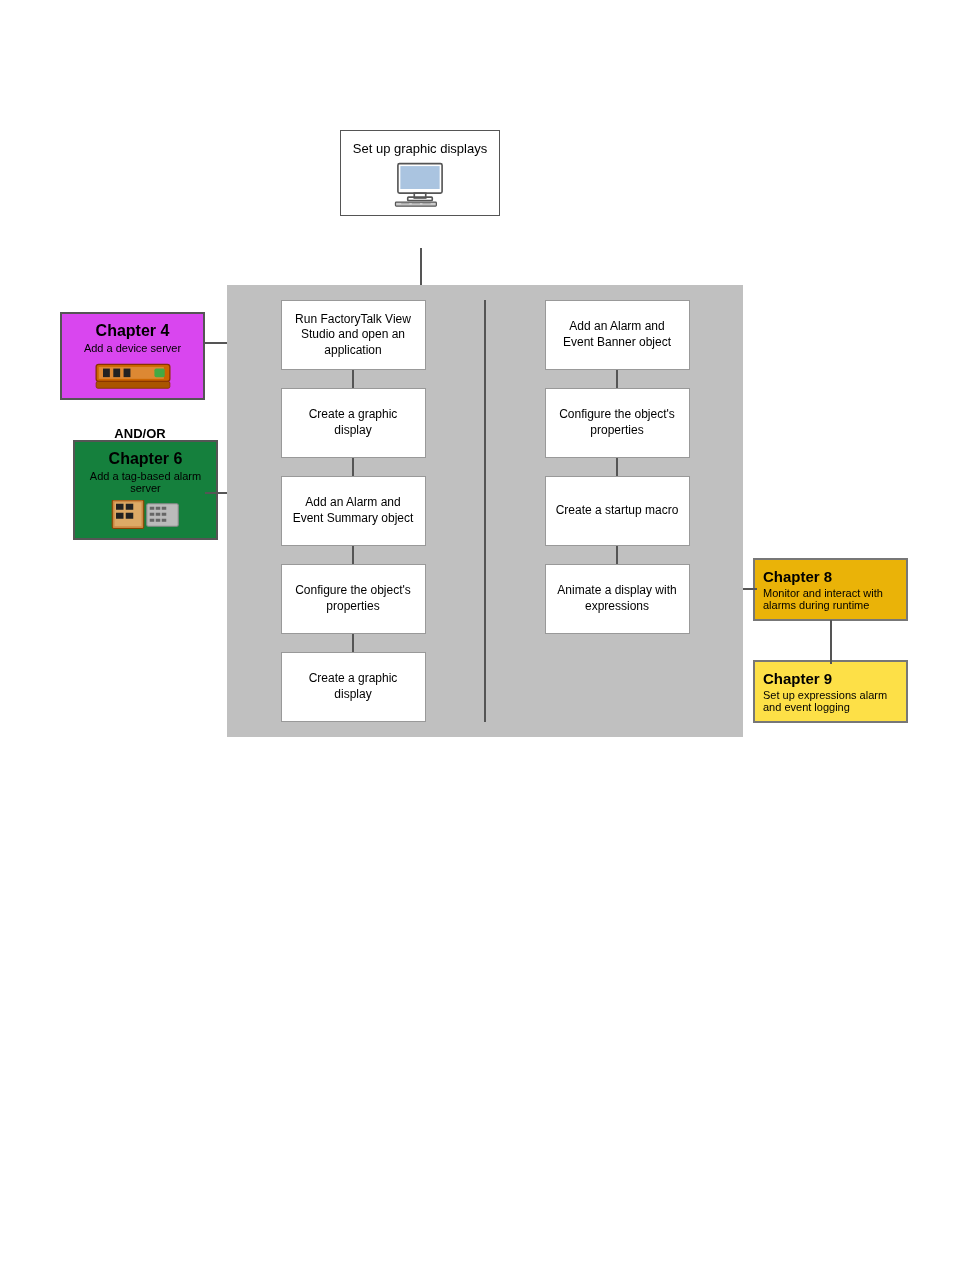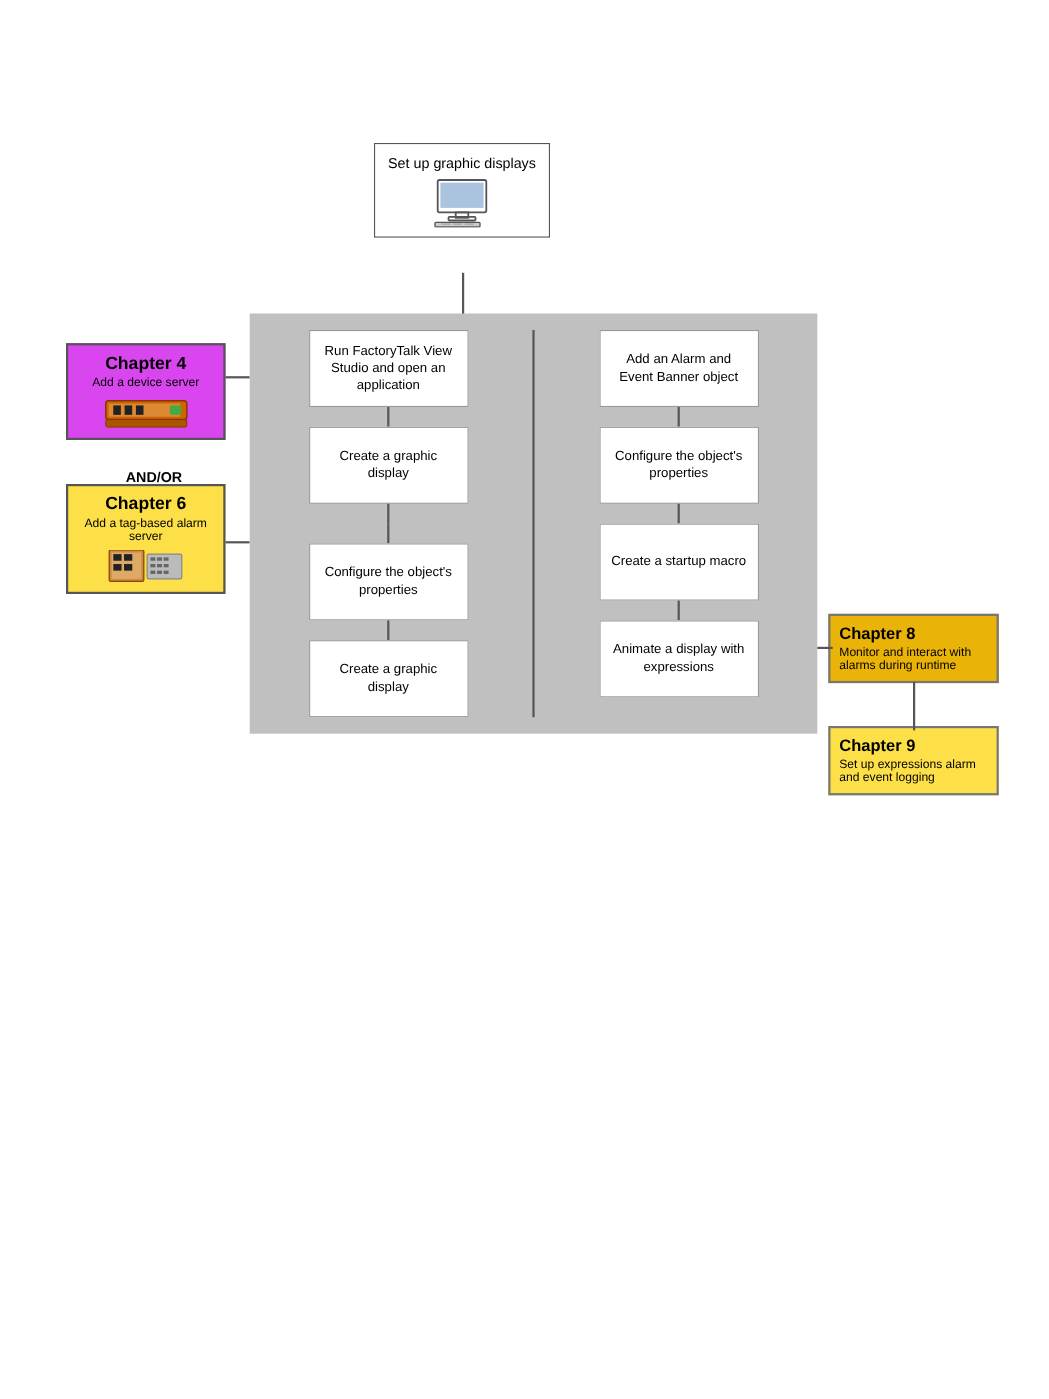--- a/index.html
+++ b/index.html
@@ -84,10 +84,10 @@
     .chapter-box-6 {
       position: absolute;
       top: 310px;
-      left: 0px;
+      left: 13px;
       width: 145px;
       border: 2px solid #555;
-      background: #fde047;
+      background: #15803d;
       padding: 8px;
       text-align: center;
     }

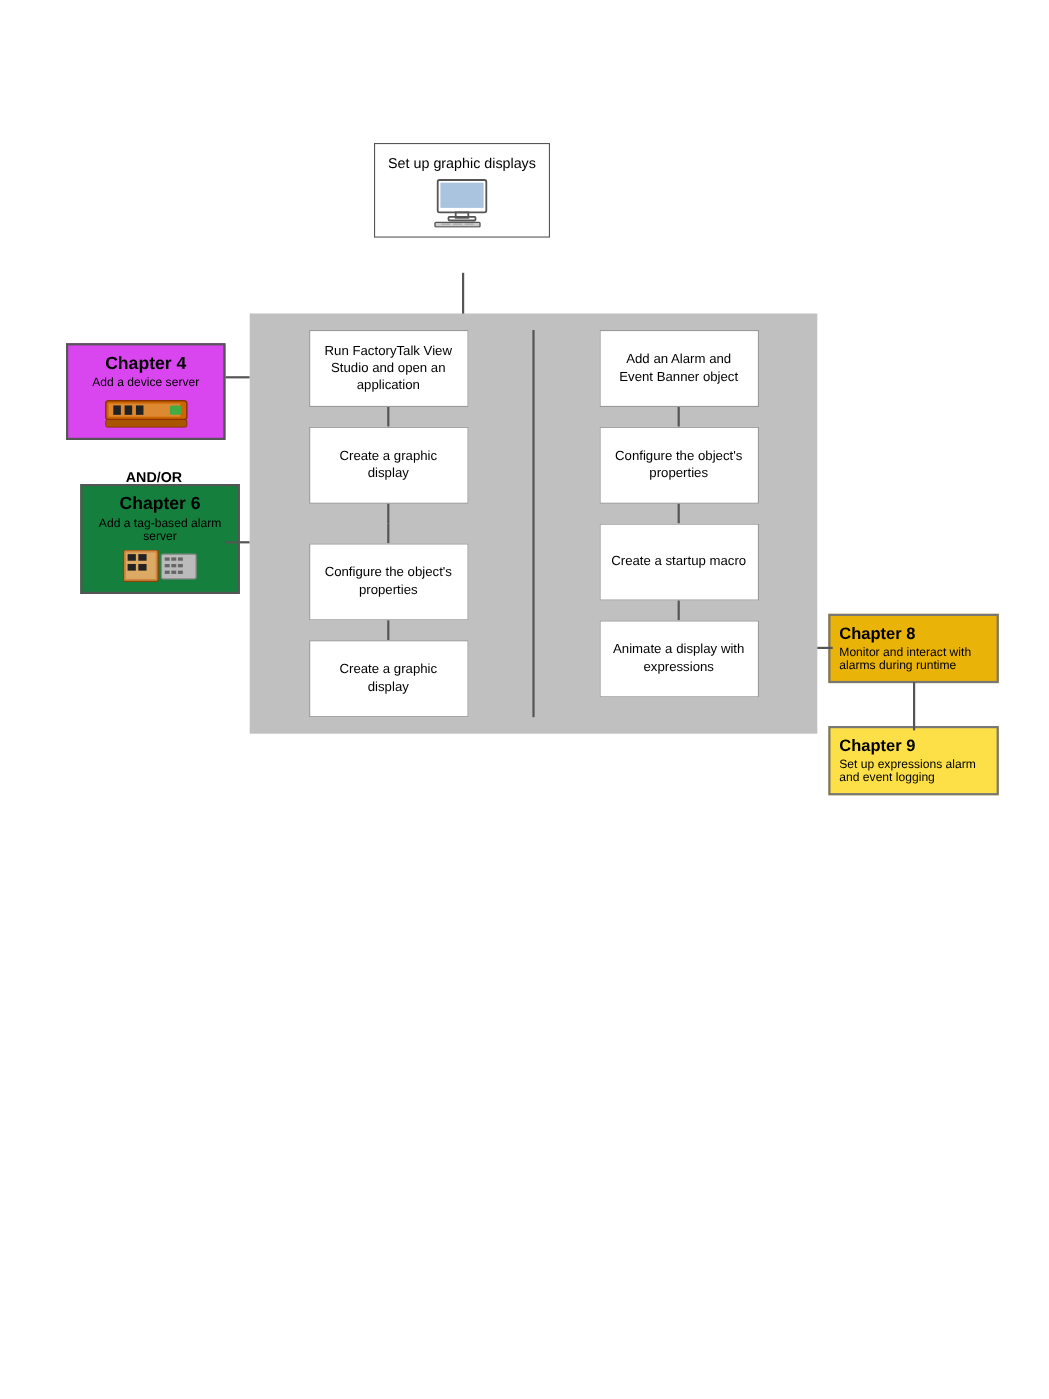--- a/index.html
+++ b/index.html
@@ -235,6 +235,9 @@
         <span>Create a graphic display</span>
       </div>
       <div class="connector-line"></div>
+      <div class="flow-box">
+        <span>Add an Alarm and Event Summary object</span>
+      </div>
       <div class="connector-line"></div>
       <div class="flow-box">
         <span>Configure the object's  properties</span>

